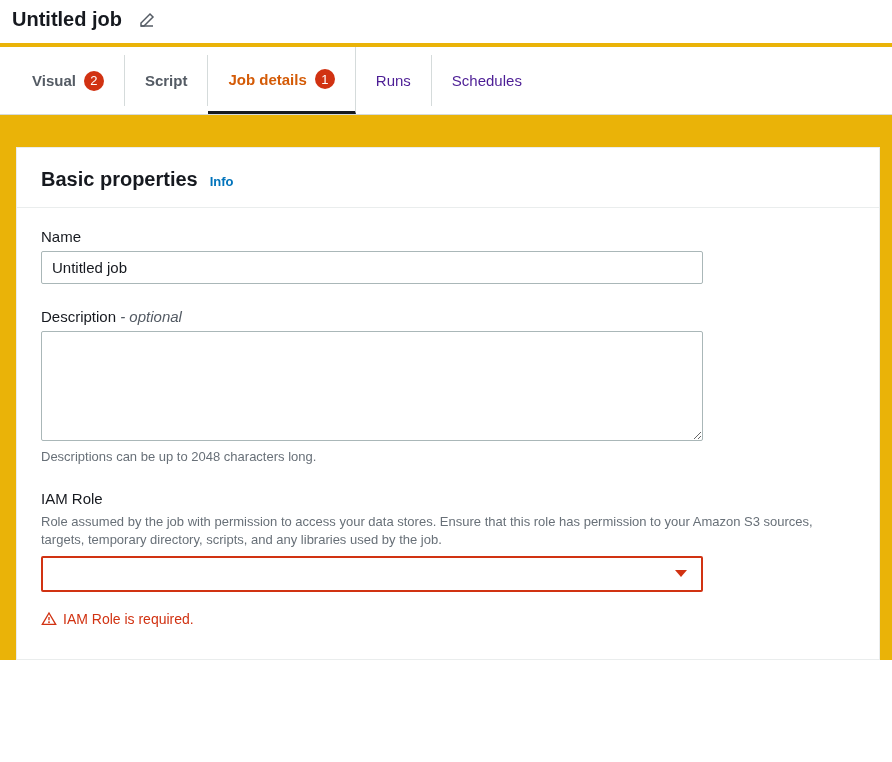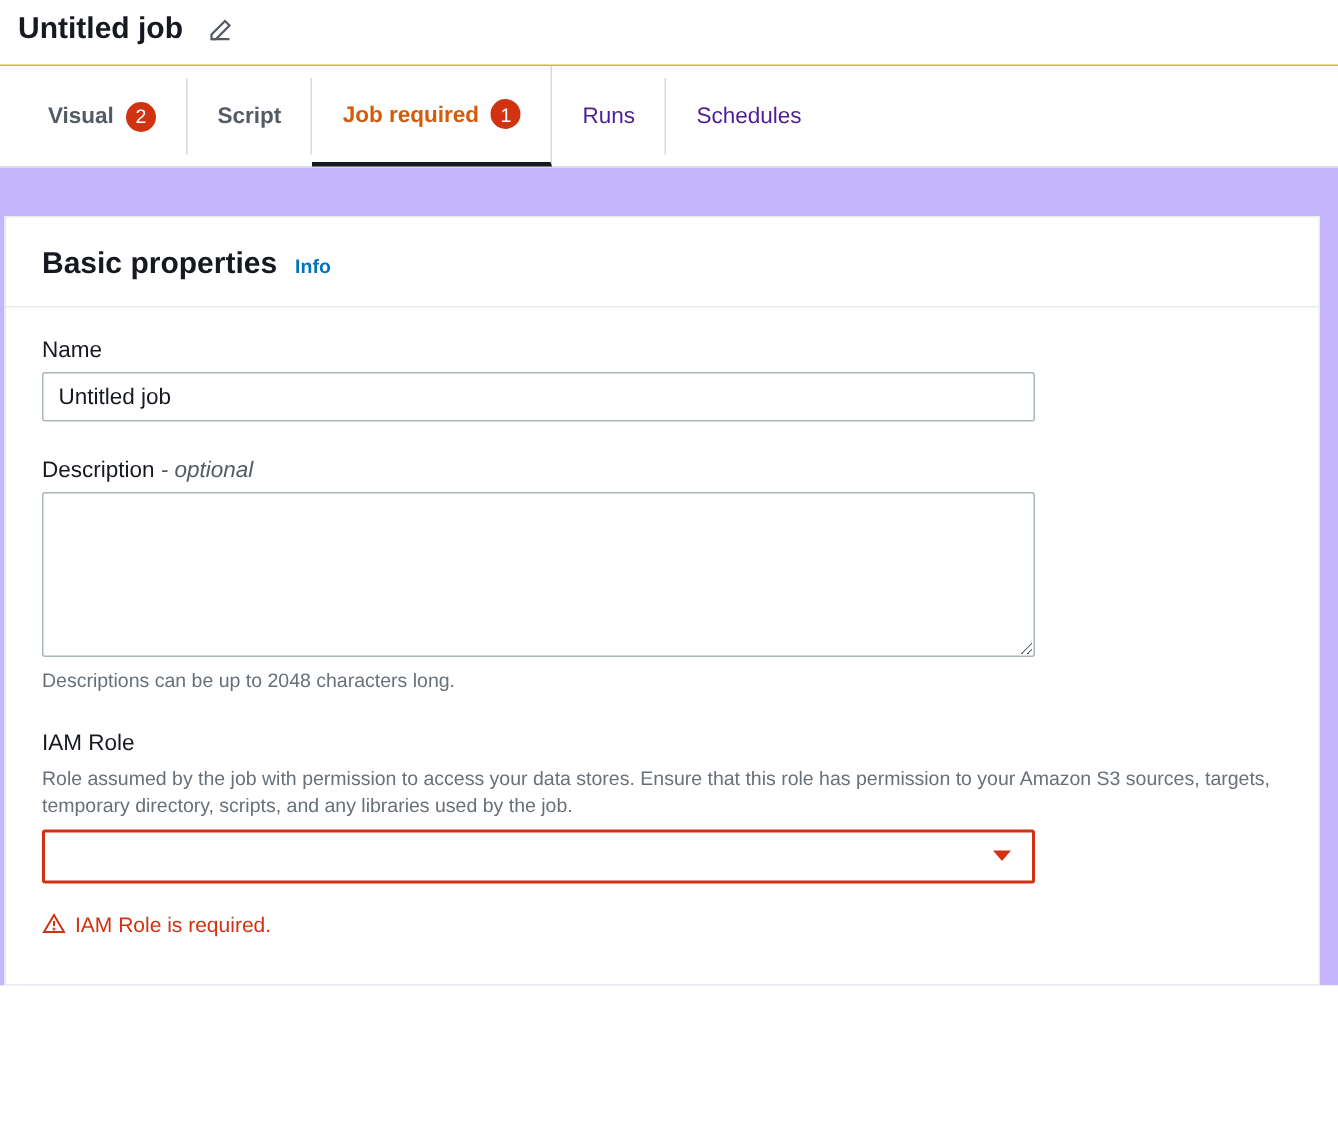--- a/index.html
+++ b/index.html
@@ -29,7 +29,7 @@
       cursor: pointer;
     }
     .tabs-bar {
-      border-top: 1px solid #eab308;
+      border-top: 4px solid #eab308;
       display: flex;
       align-items: stretch;
       padding: 0 12px;

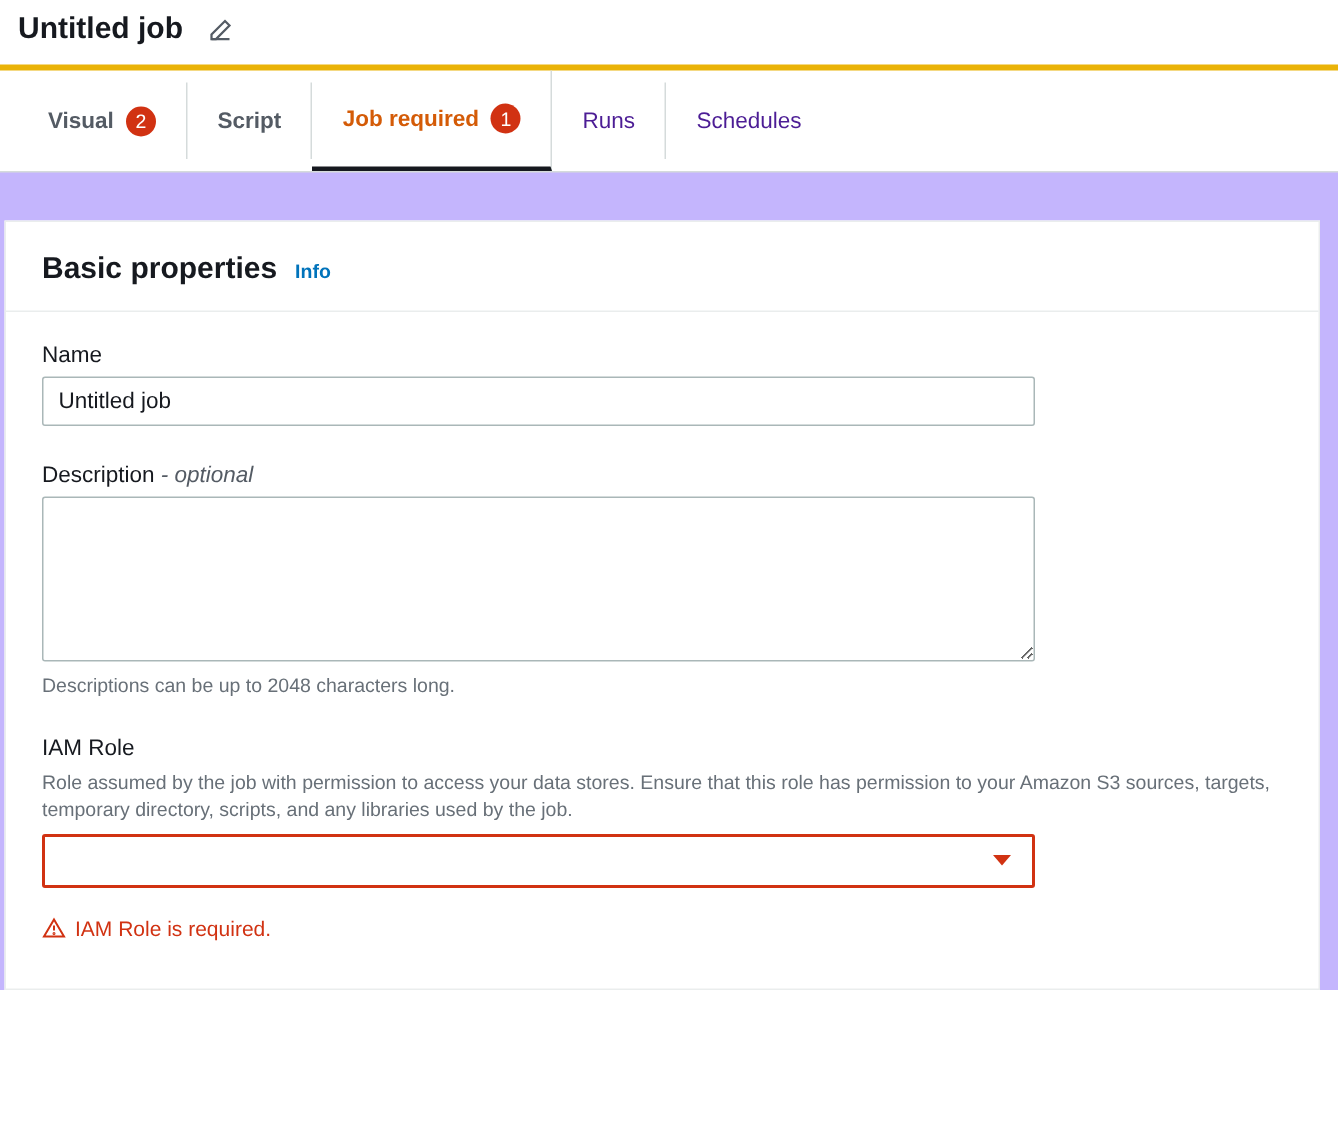--- a/index.html
+++ b/index.html
@@ -186,7 +186,7 @@
     <span>Script</span>
   </div>
   <div class="tab active">
-    <span>Job required</span>
+    <span>Job details</span>
     <span class="badge">1</span>
   </div>
   <div class="tab disabled">

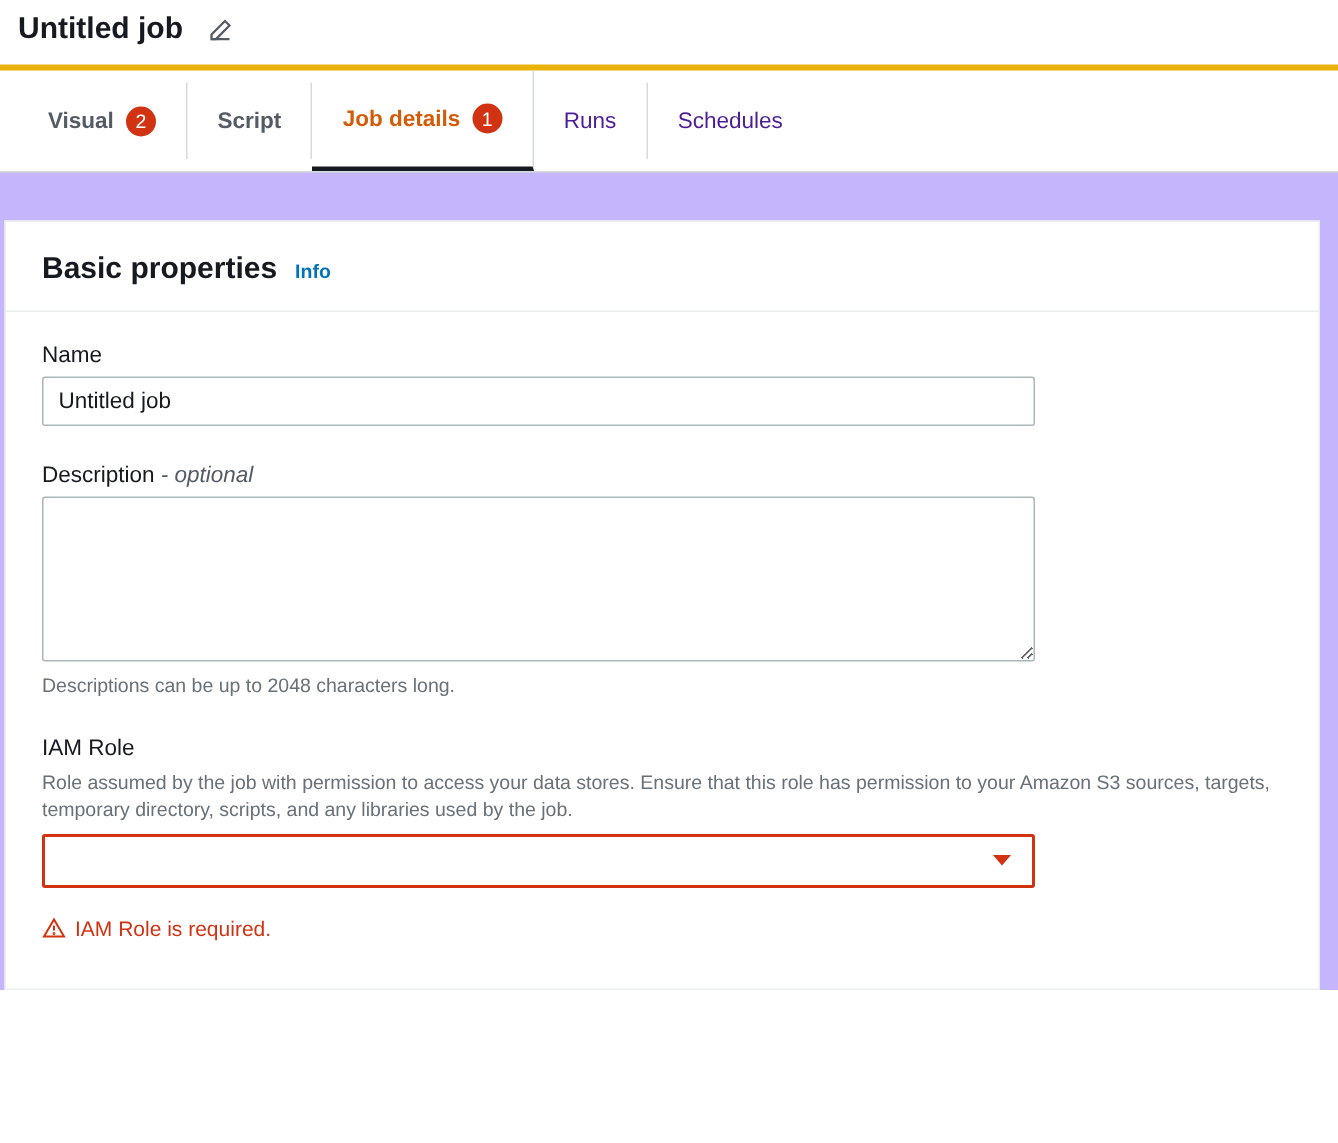--- a/index.html
+++ b/index.html
@@ -69,8 +69,8 @@
       padding: 0 5px;
     }
     .content-area {
-      background: #c4b5fd;
-      padding: 32px 12px 0 3px;
+      background: #eab308;
+      padding: 32px 12px 0 16px;
       border-top: 1px solid #d5dbdb;
     }
     .panel {

